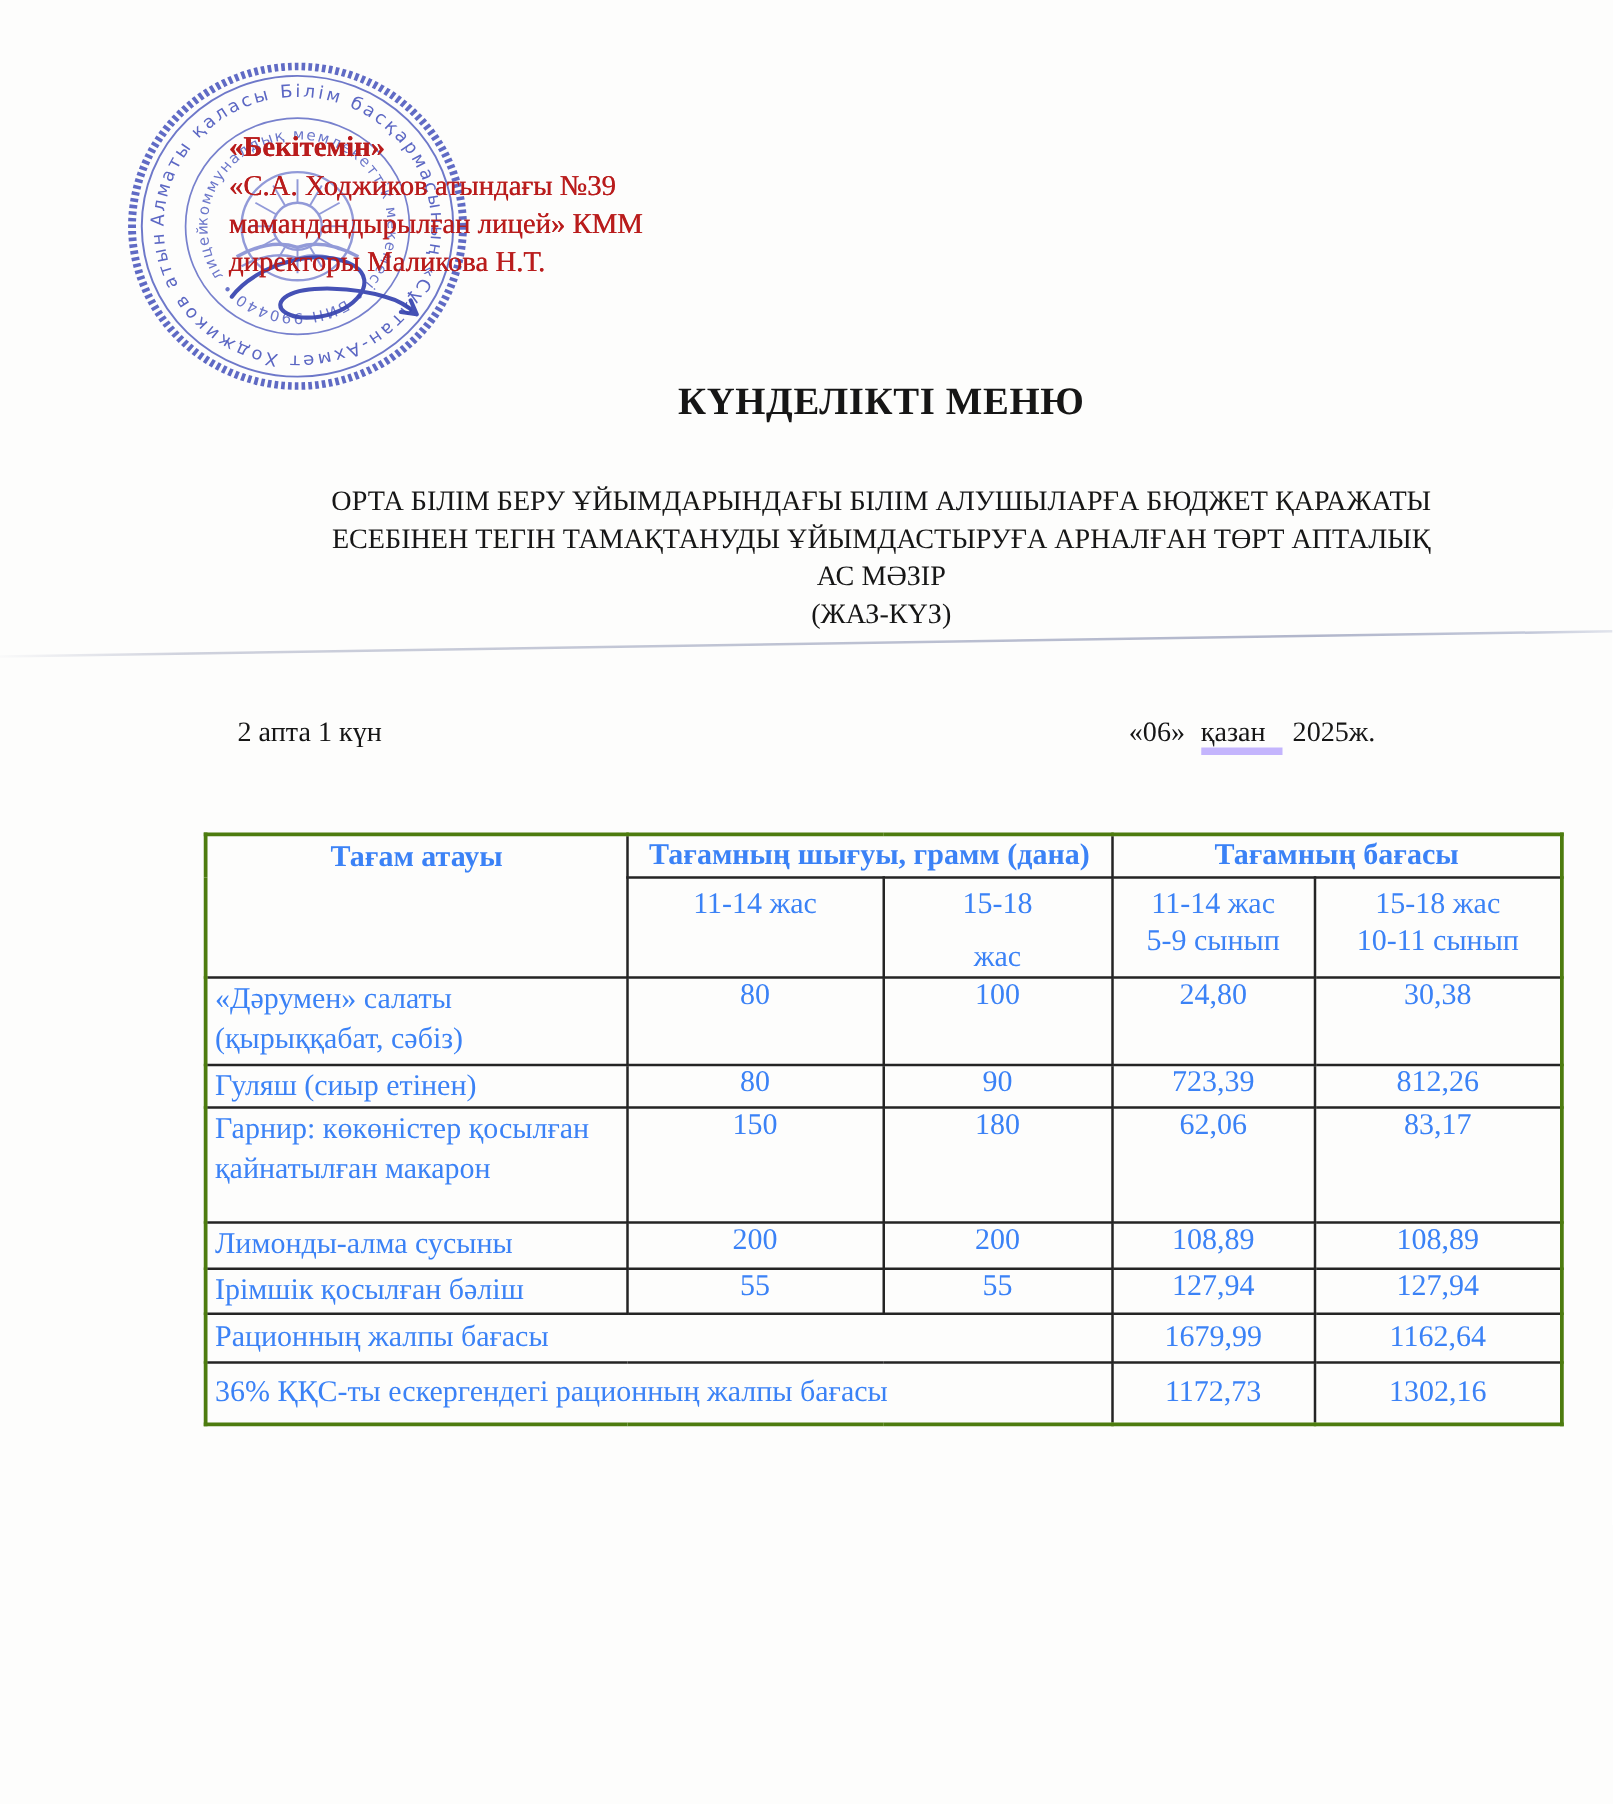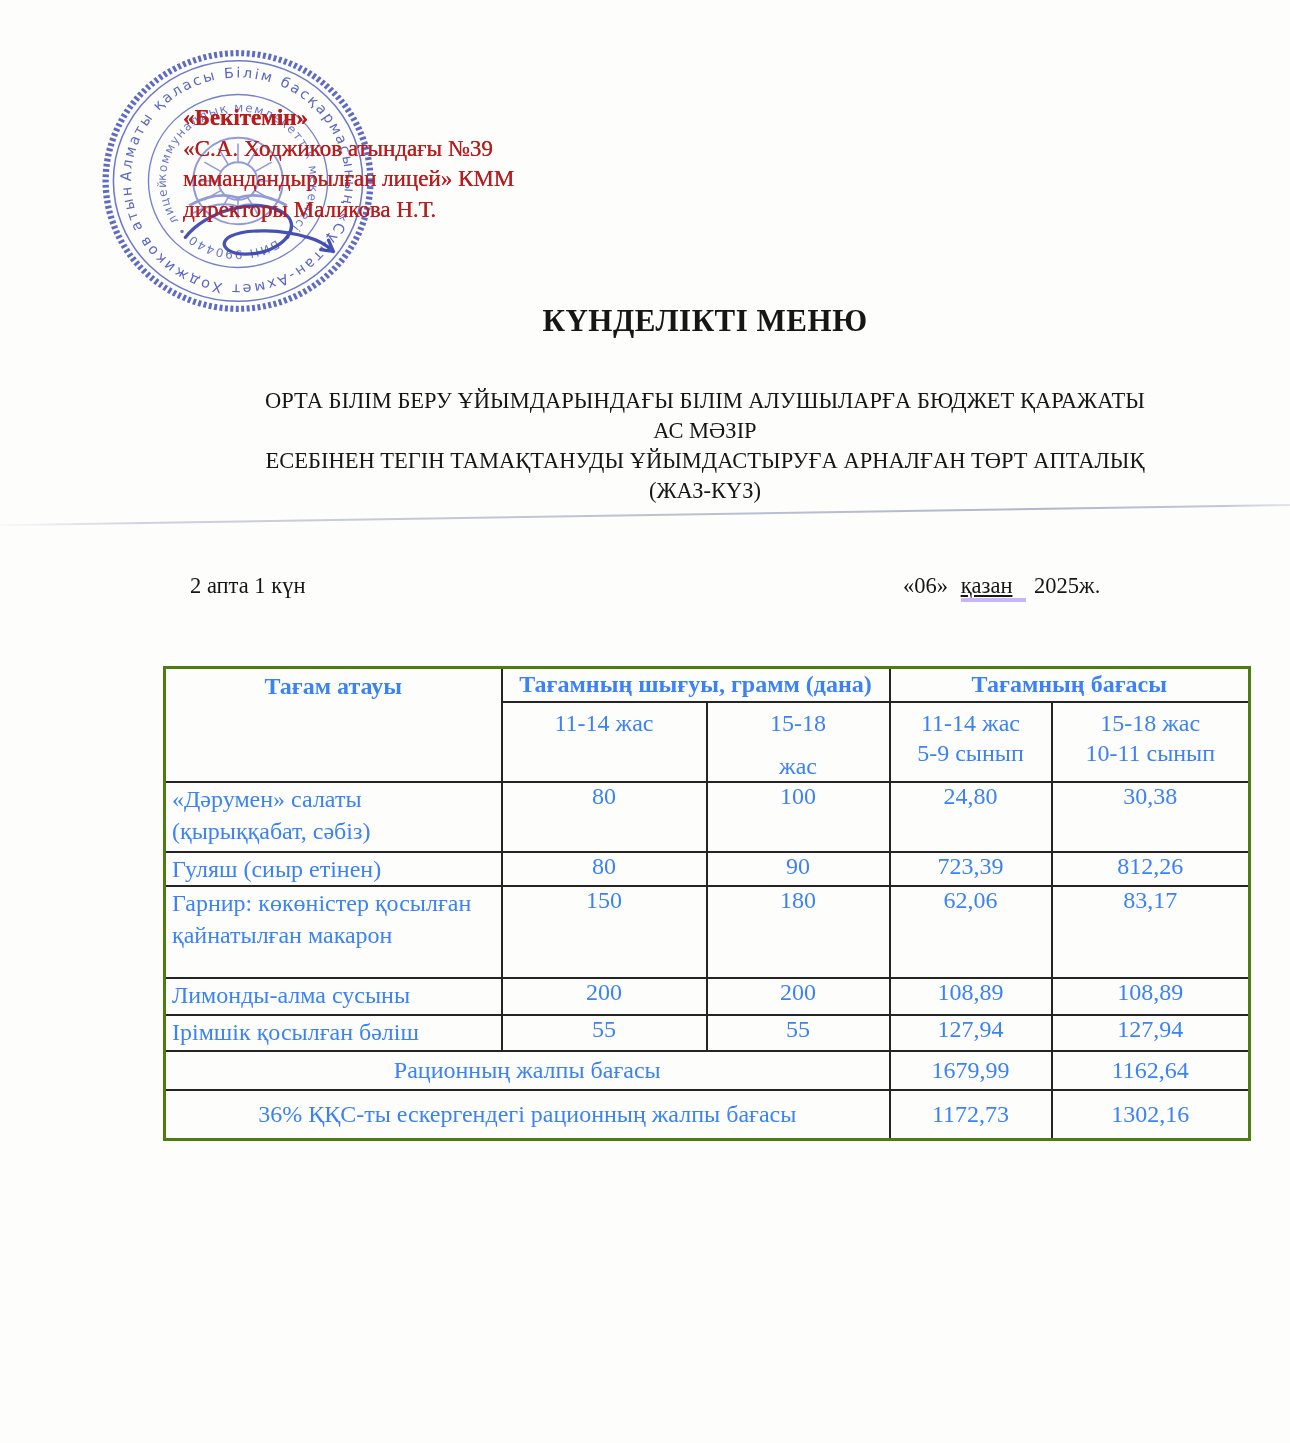--- a/index.html
+++ b/index.html
@@ -120,8 +120,8 @@
 
   <div class="center-col doc-subtitle">
     <div>ОРТА БІЛІМ БЕРУ ҰЙЫМДАРЫНДАҒЫ БІЛІМ АЛУШЫЛАРҒА БЮДЖЕТ ҚАРАЖАТЫ</div>
+    <div>ЕСЕБІНЕН ТЕГІН ТАМАҚТАНУДЫ ҰЙЫМДАСТЫРУҒА АРНАЛҒАН ТӨРТ АПТАЛЫҚ</div>
     <div>АС МӘЗІР</div>
-    <div>ЕСЕБІНЕН ТЕГІН ТАМАҚТАНУДЫ ҰЙЫМДАСТЫРУҒА АРНАЛҒАН ТӨРТ АПТАЛЫҚ</div>
     <div>(ЖАЗ-КҮЗ)</div>
   </div>
 

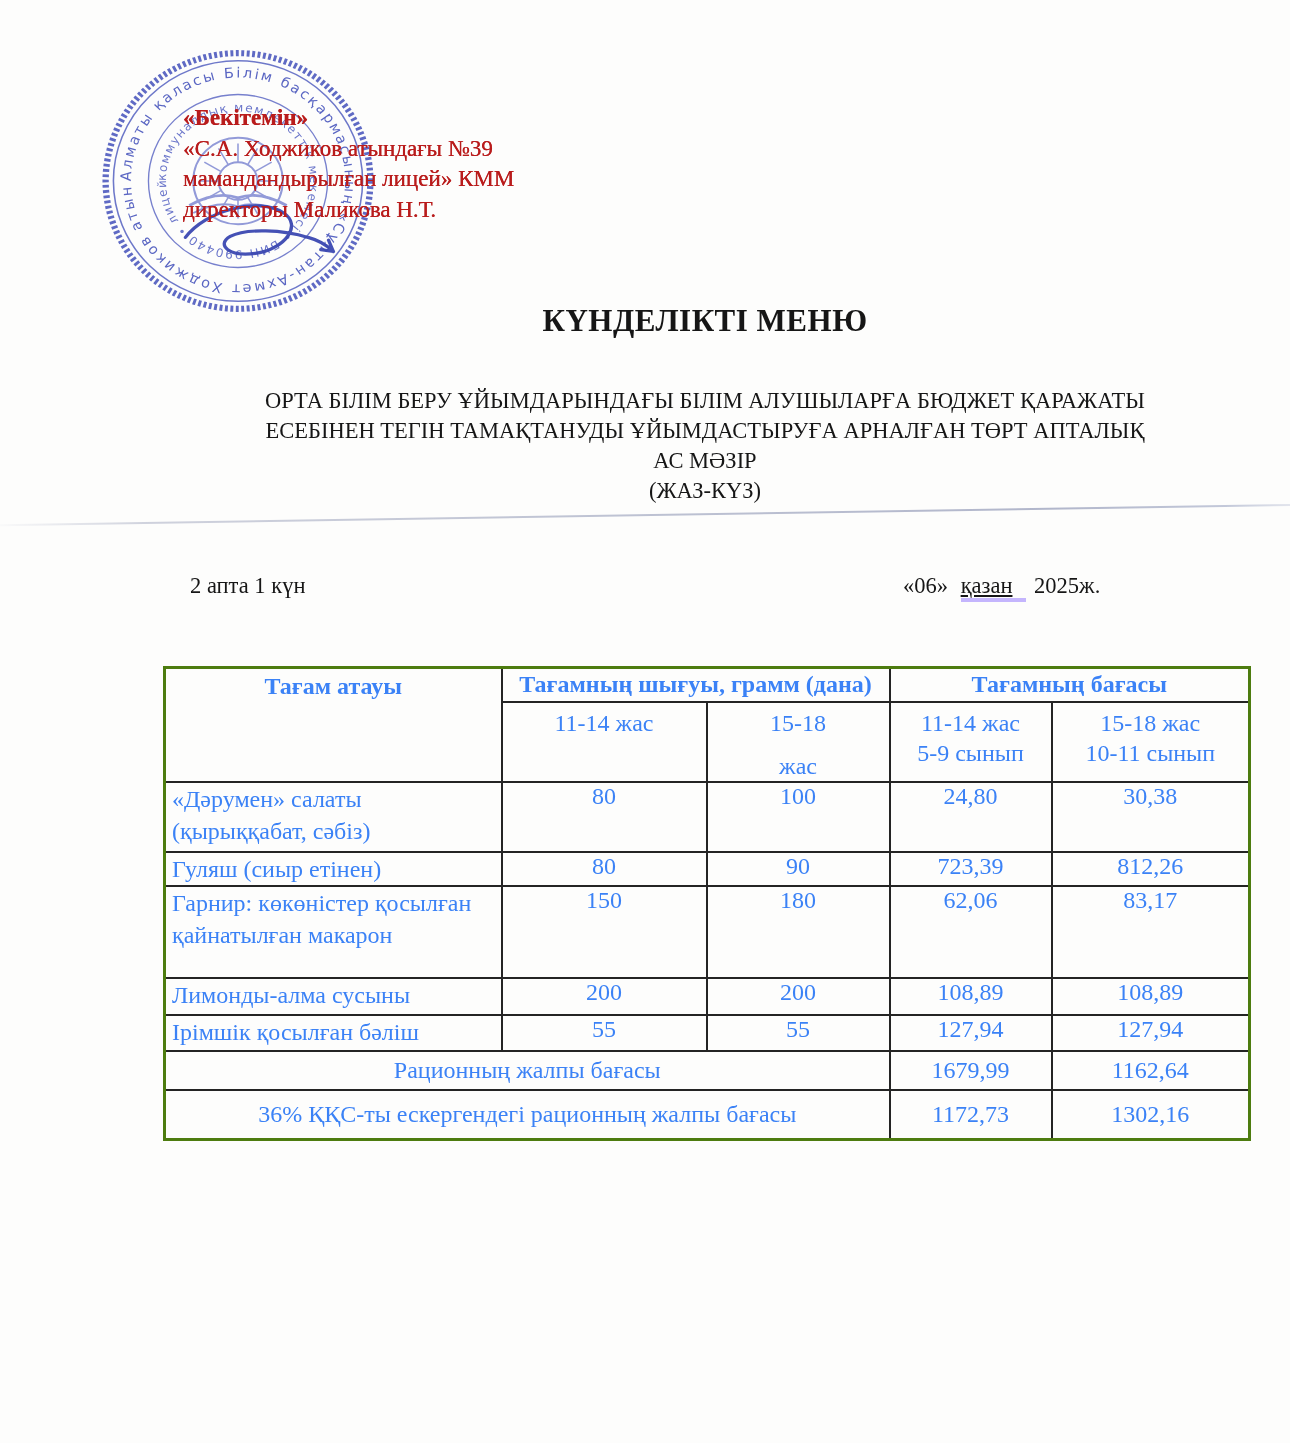--- a/index.html
+++ b/index.html
@@ -33,7 +33,7 @@
   .week-day{position:absolute;left:190px;top:0;}
   .date-label{position:absolute;left:903px;top:0;white-space:nowrap;}
   .date-label .pre{margin-right:7px;}
-  .date-label .month{border-bottom:4px solid #c4b5fd;padding-right:14px;text-decoration:underline;}
+  .date-label .month{border-bottom:6px solid #c4b5fd;padding-right:14px;}
   .date-label .suf{margin-left:2px;}
 
   table.menu{

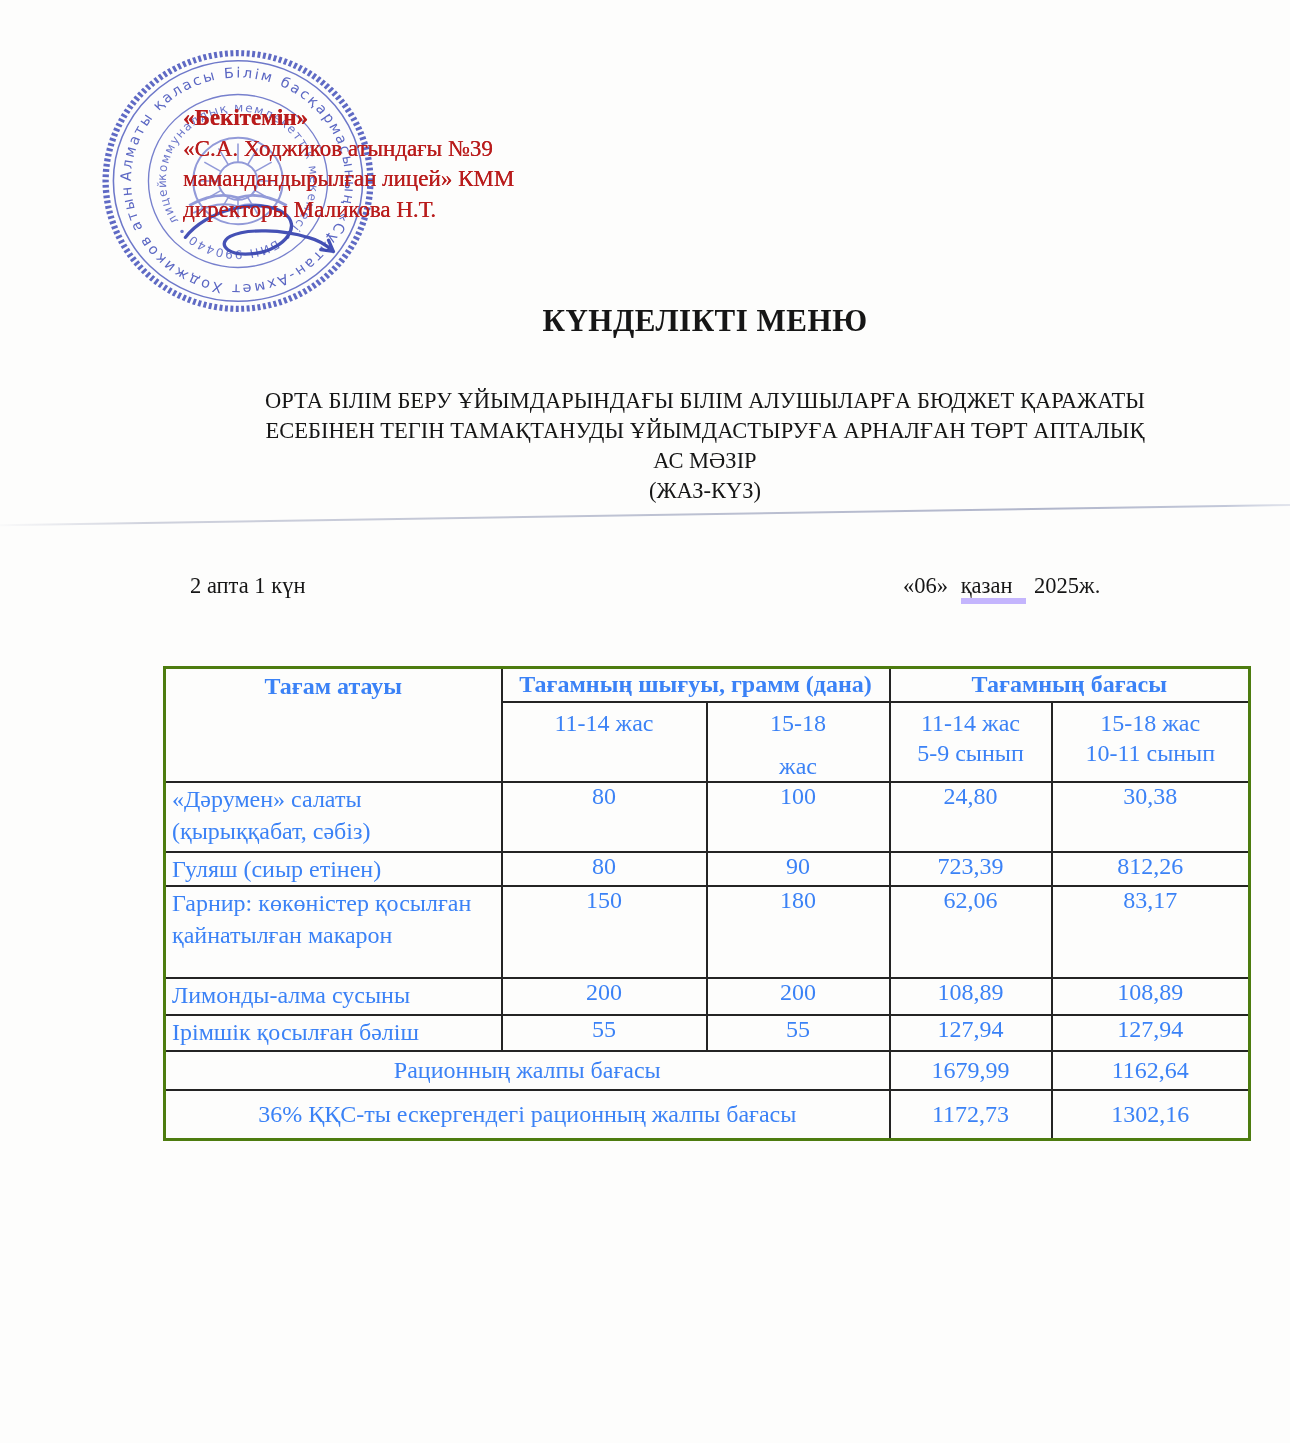--- a/index.html
+++ b/index.html
@@ -55,7 +55,7 @@
   tr.r1{height:70px;} tr.r2{height:33px;} tr.r3{height:92px;padding-left:28px;}
   tr.r4{height:37px;} tr.r5{height:36px;}
   tr.t1{height:39px;} tr.t2{height:50px;}
-  td.total-label{text-align:center;padding-left:9px;vertical-align:middle;}
+  td.total-label{text-align:left;padding-left:9px;vertical-align:middle;}
   td.total-num{text-align:center;vertical-align:middle;}
 </style>
 </head>

